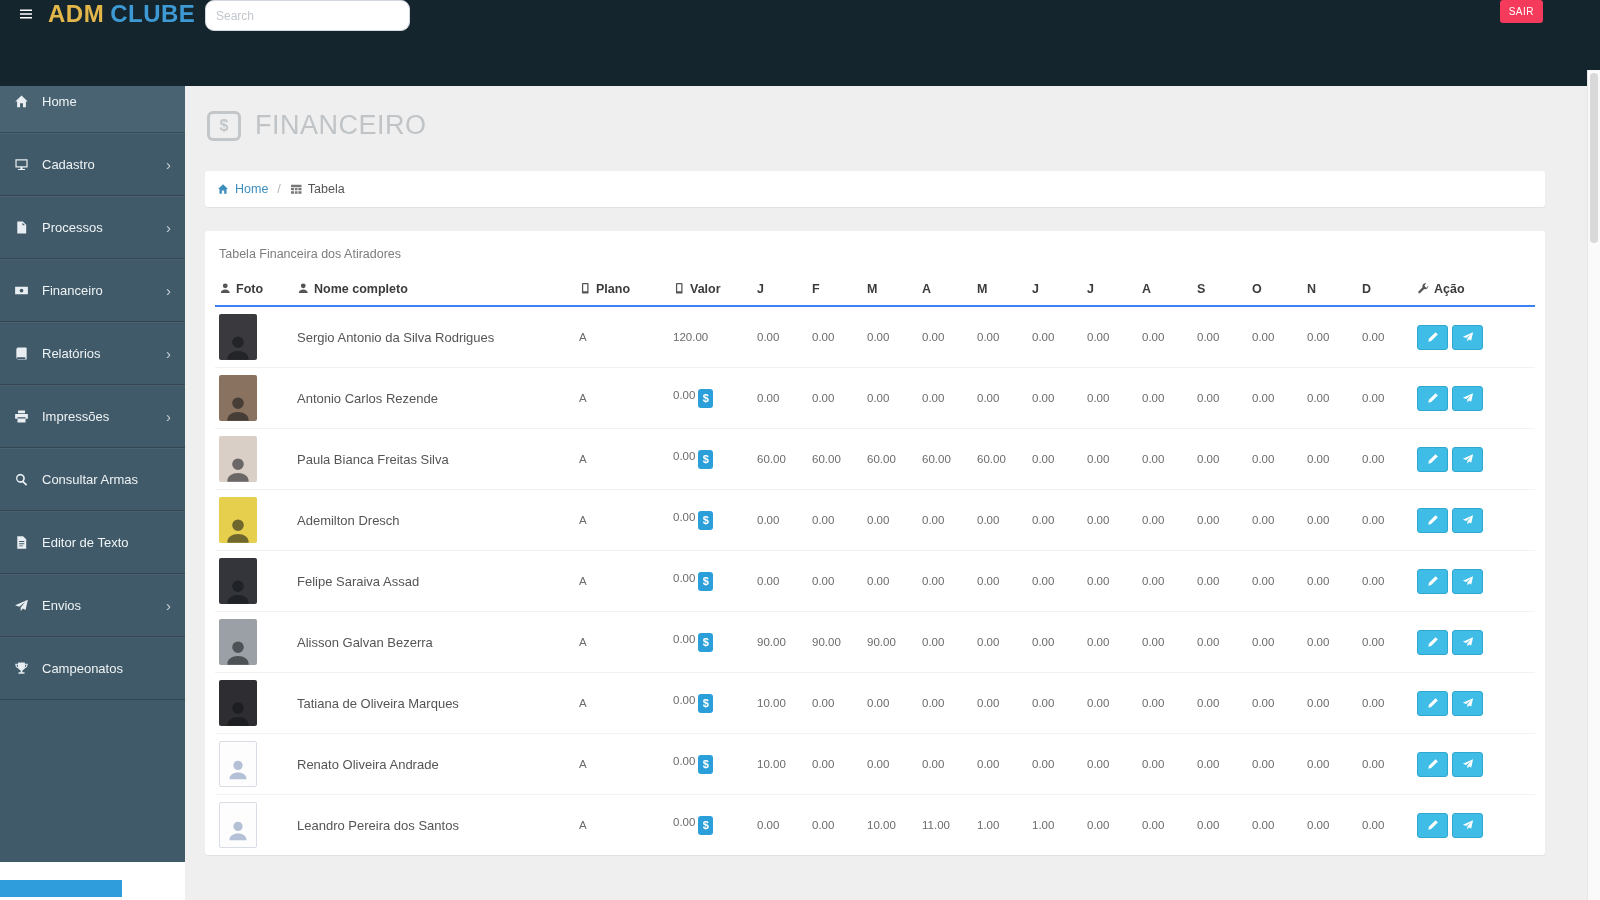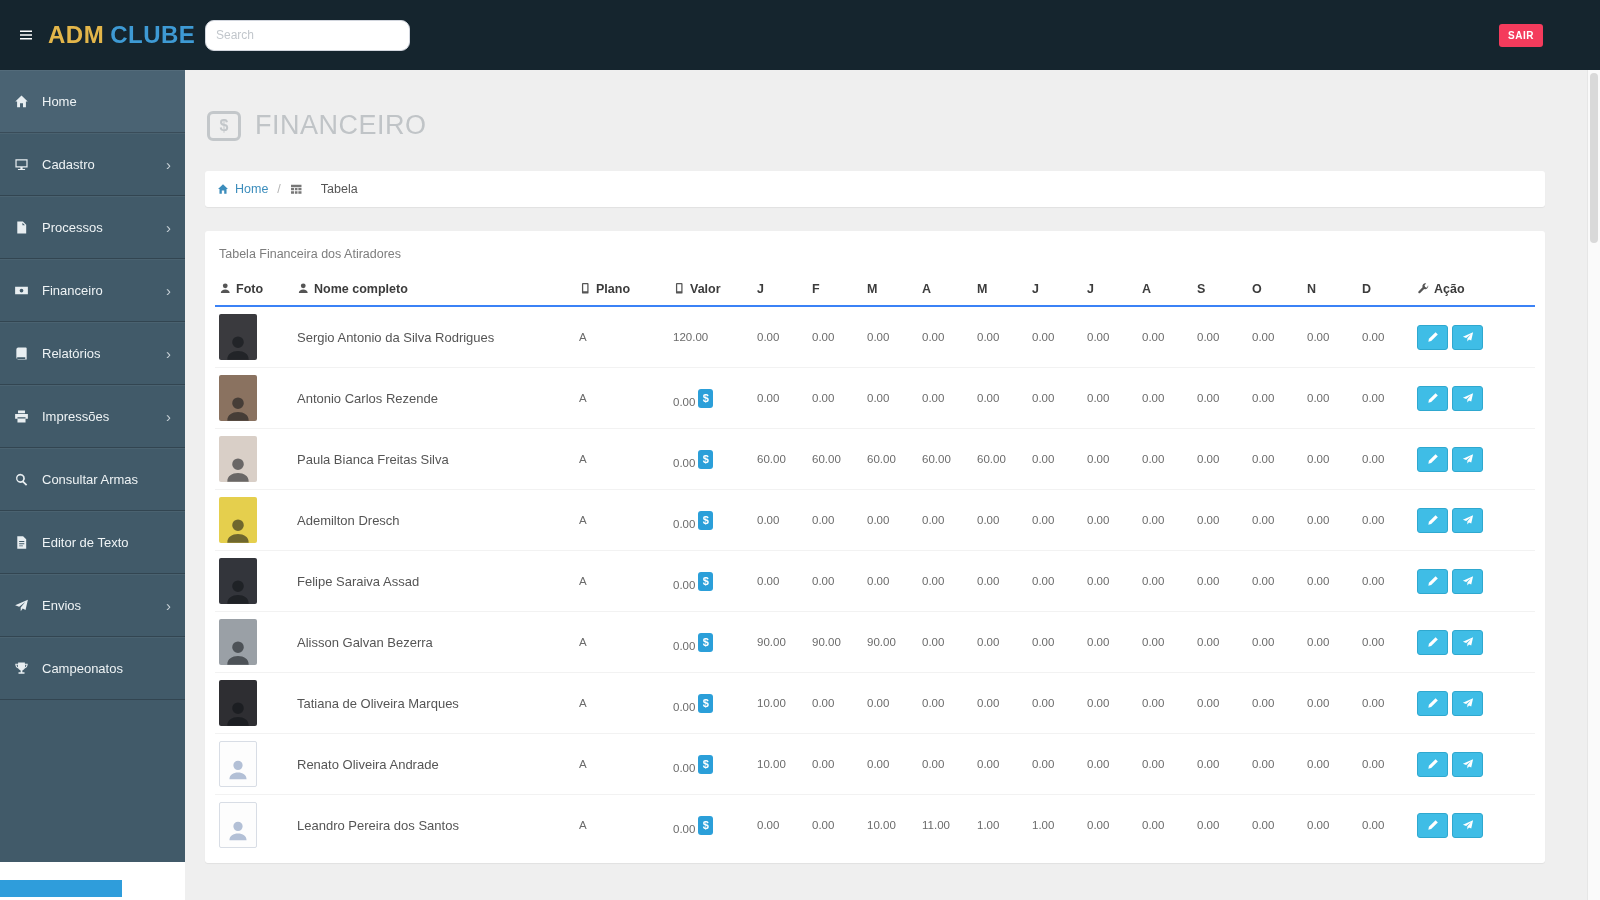--- a/index.html
+++ b/index.html
@@ -7,7 +7,7 @@
   body{font-family:"Liberation Sans",sans-serif;background:#efefef;overflow:hidden;position:relative}
 
   
-  .topbar{position:absolute;top:0;left:0;width:1600px;height:70px;background:#15252e;display:flex;align-items:center;z-index:6}
+  .topbar{position:absolute;top:0;left:0;width:1600px;height:86px;background:#15252e;display:flex;align-items:flex-start;z-index:6}
   .brand{width:185px;display:flex;align-items:center;padding-left:18px;flex:none}
   .brand .icn{color:#fff;font-size:16px;margin-right:14px;cursor:pointer}
   .brand-text{font-size:24px;font-weight:bold;letter-spacing:.5px;white-space:nowrap}

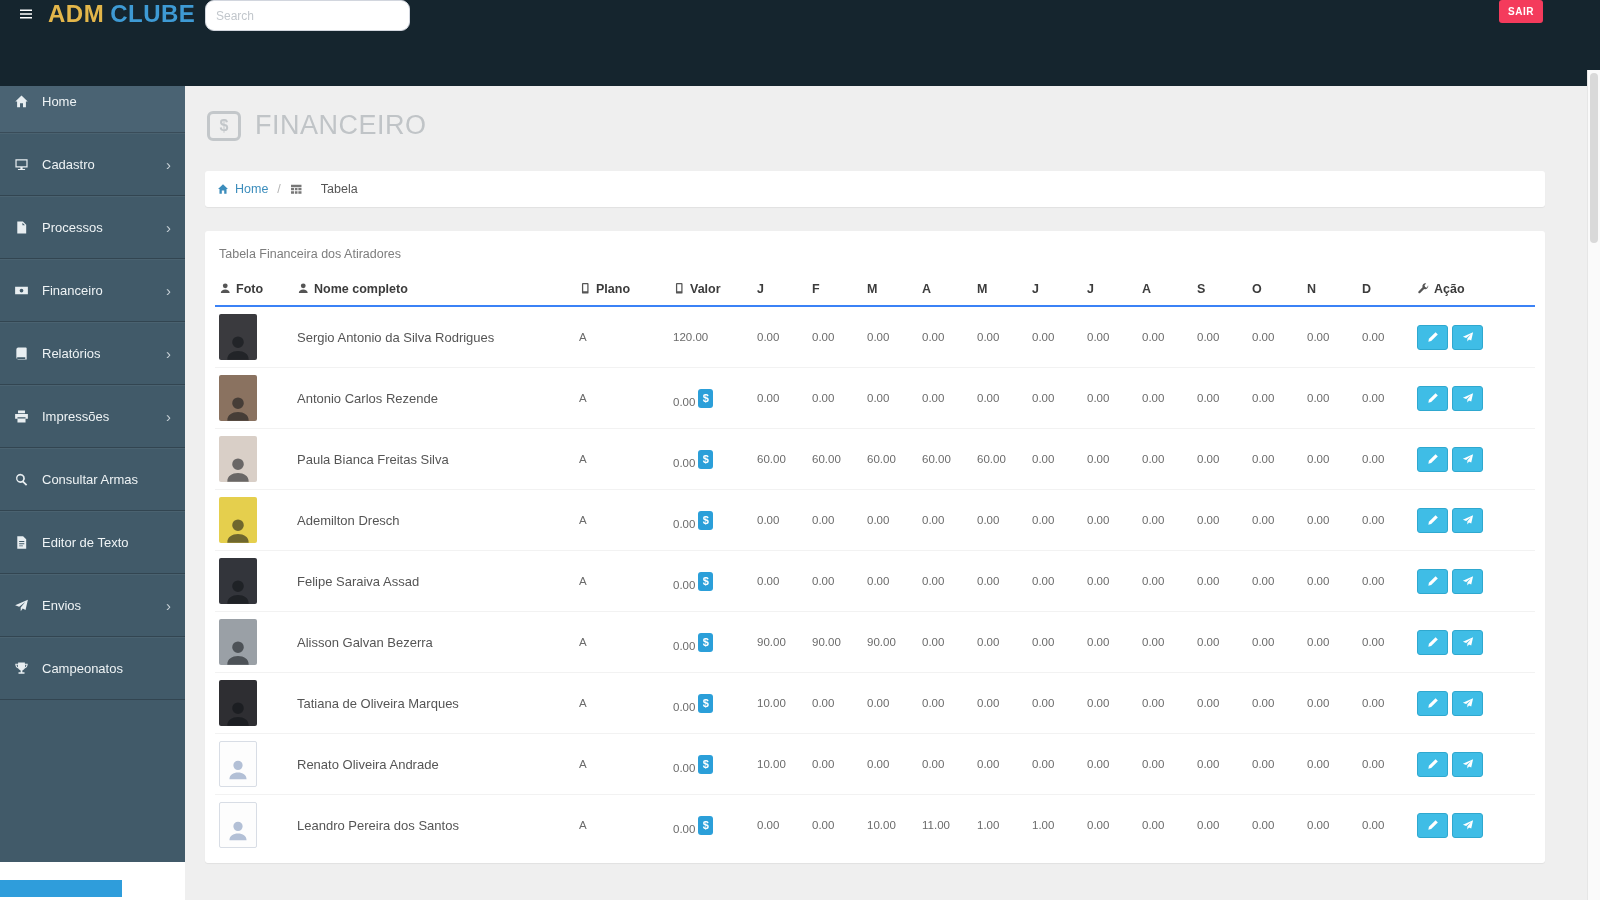--- a/index.html
+++ b/index.html
@@ -15,7 +15,7 @@
   .brand-clube{color:#3e9ad4;margin-left:6px}
   .search-input{margin-left:20px;width:205px;height:31px;border:1px solid #d2d6de;border-radius:9px;padding:0 10px;font-size:12px;color:#333;outline:none}
   .search-input::placeholder{color:#c2c7cc}
-  .logout-btn{margin-left:auto;margin-right:57px;background:#f43b5c;color:#fff;border:none;border-radius:3px;font-size:10px;font-weight:bold;padding:6px 9px;letter-spacing:.5px;cursor:pointer}
+  .logout-btn{margin-left:auto;margin-right:57px;background:#f43b5c;color:#fff;border:none;border-radius:3px;font-size:10px;font-weight:normal;padding:6px 9px;letter-spacing:.5px;cursor:pointer}
 
   
   .sidebar{position:absolute;top:70px;left:0;width:185px;bottom:38px;background:#415a69;z-index:5}

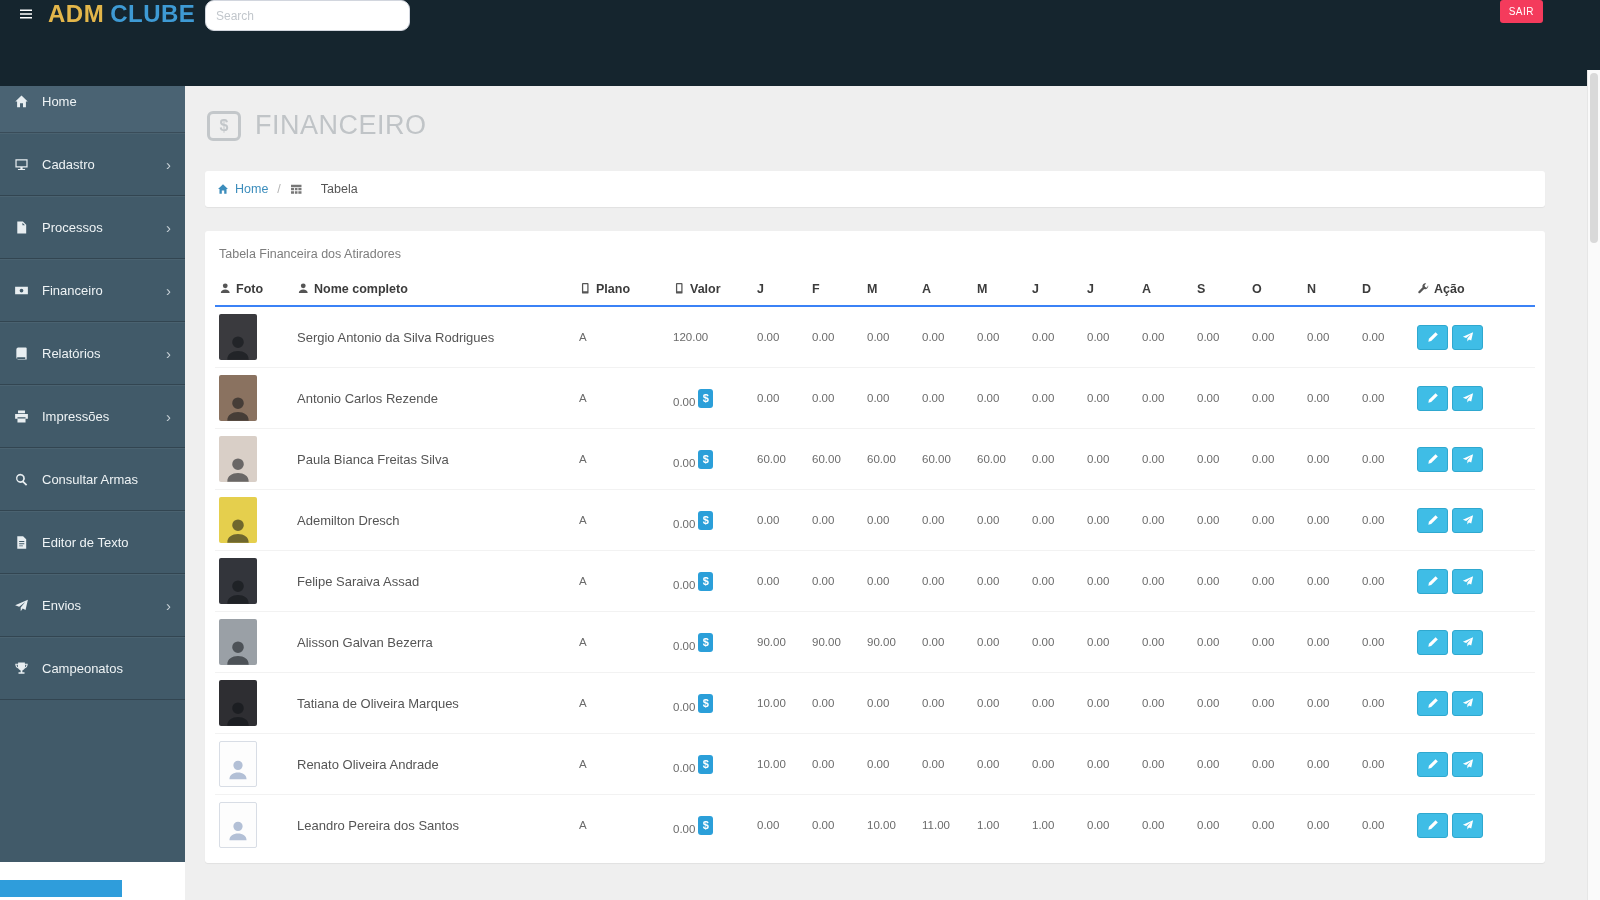--- a/index.html
+++ b/index.html
@@ -37,7 +37,7 @@
   .crumb-home{color:#3c8dbc;display:flex;align-items:center;gap:5px;cursor:pointer}
   .crumb-home .icn{font-size:12px;width:13px;height:13px}
   .crumb-sep{color:#b5b5b5;margin:0 9px}
-  .crumb-current{color:#555;display:flex;align-items:center;gap:18px}
+  .crumb-current{color:#555;display:flex;align-items:center;gap:5px}
   .crumb-current .icn{color:#777;width:13px;height:13px}
 
   .panel{background:#fff;border-radius:3px;box-shadow:0 1px 1px rgba(0,0,0,.06);padding:0 10px 8px;min-height:618px}

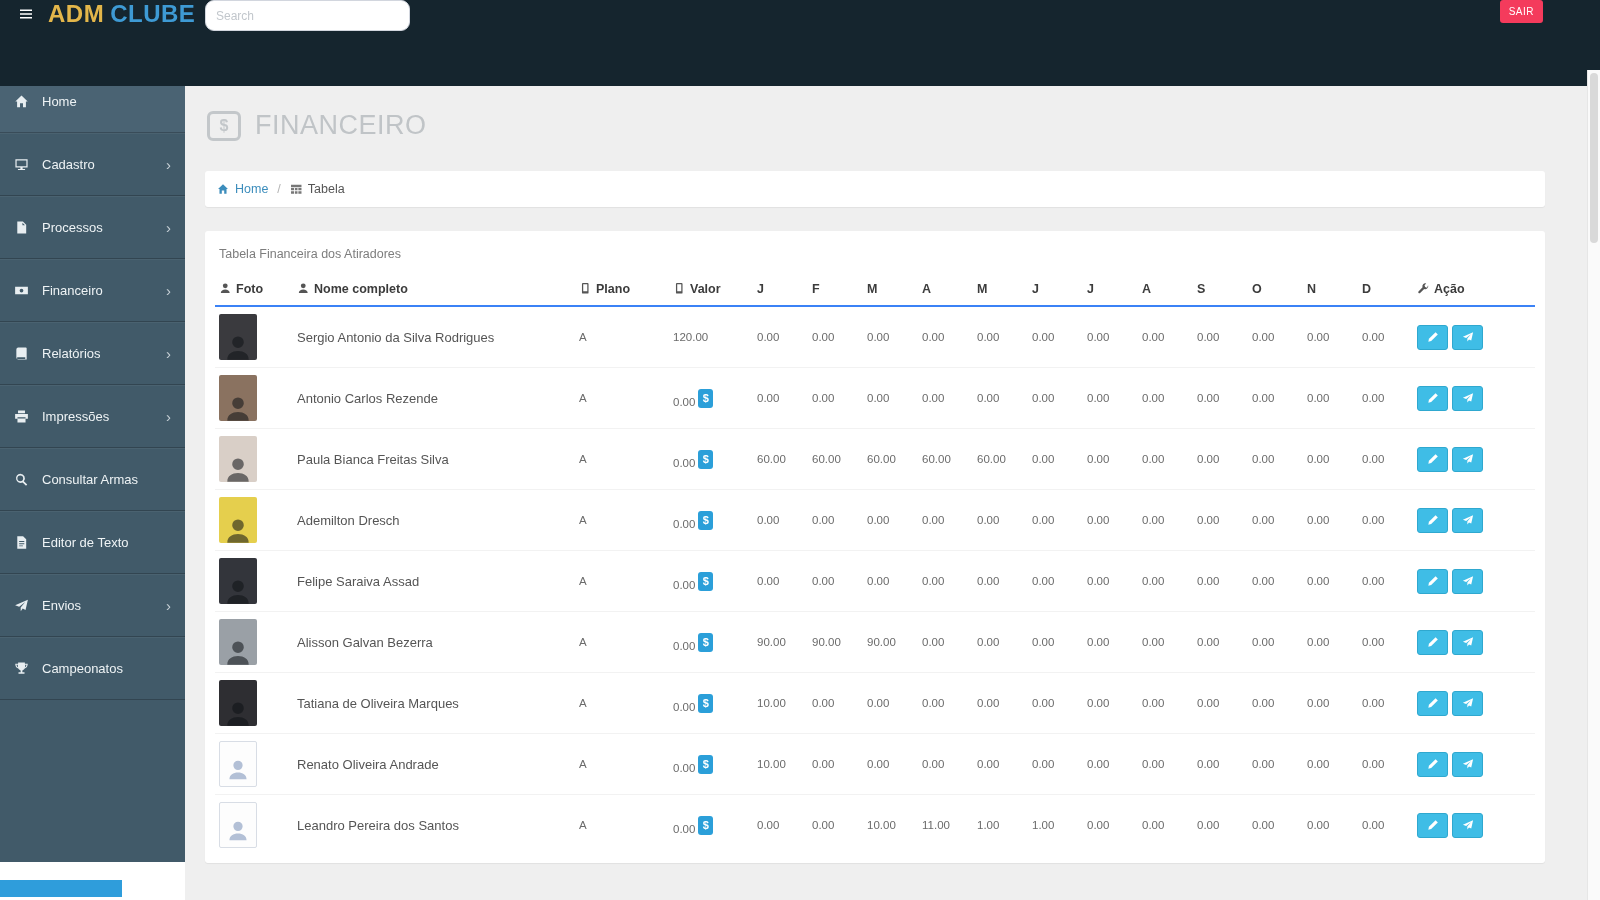--- a/index.html
+++ b/index.html
@@ -40,7 +40,7 @@
   .crumb-current{color:#555;display:flex;align-items:center;gap:5px}
   .crumb-current .icn{color:#777;width:13px;height:13px}
 
-  .panel{background:#fff;border-radius:3px;box-shadow:0 1px 1px rgba(0,0,0,.06);padding:0 10px 8px;min-height:618px}
+  .panel{background:#fff;border-radius:3px;box-shadow:0 1px 1px rgba(0,0,0,.06);padding:0 10px 0;min-height:618px}
   .panel-title{padding:16px 4px 12px;color:#7d7d7d;font-size:12.5px}
 
   table{width:100%;border-collapse:collapse}

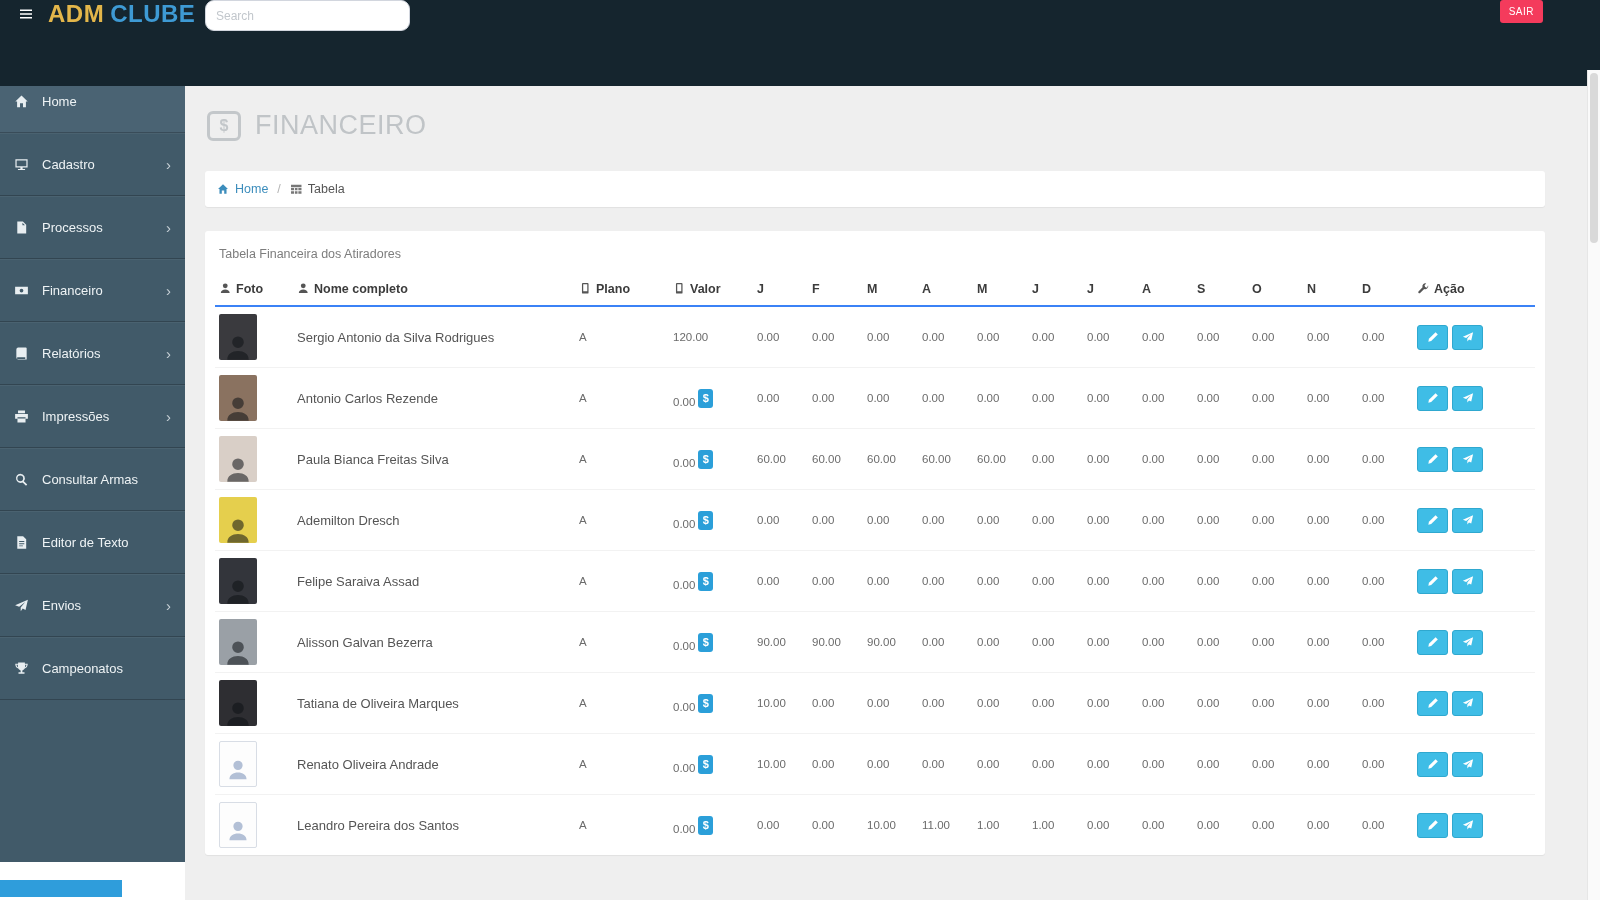--- a/index.html
+++ b/index.html
@@ -57,7 +57,7 @@
   .avatar.placeholder{background:#fdfdfd;border:1px solid #d8dde5}
   .avatar.placeholder svg{fill:#b3c0d6;width:24px;height:24px;bottom:4px}
 
-  .valor-cell{display:inline-flex;align-items:flex-end;gap:3px}
+  .valor-cell{display:inline-flex;align-items:flex-start;gap:3px}
   .dollar-badge{width:15px;height:19px;background:#2b9fd9;color:#fff;border-radius:3px;font-size:11px;font-weight:bold;display:inline-flex;align-items:center;justify-content:center;cursor:pointer}
 
   .action-wrap{display:flex;gap:4px}

